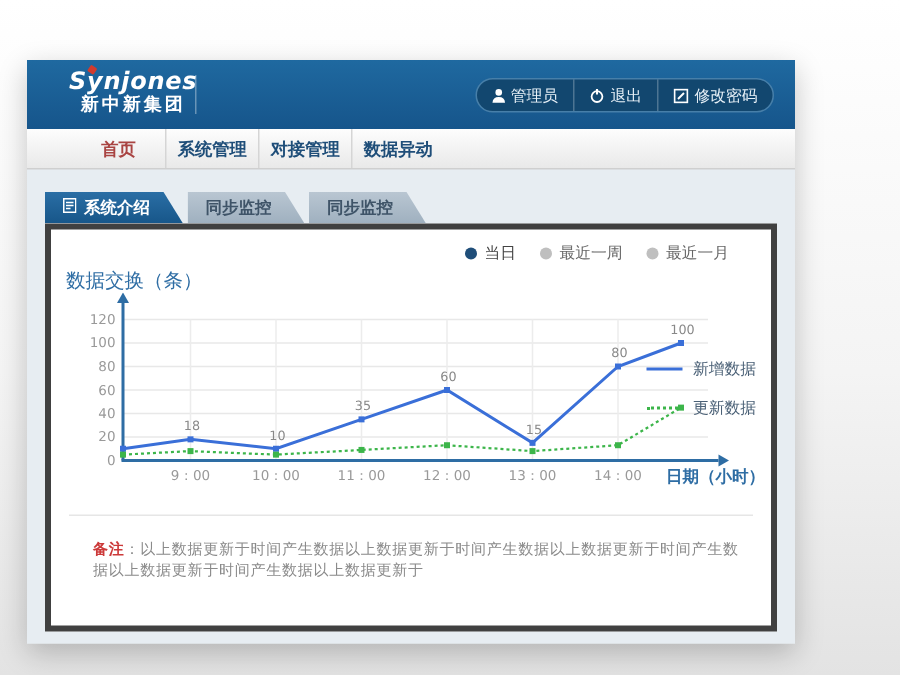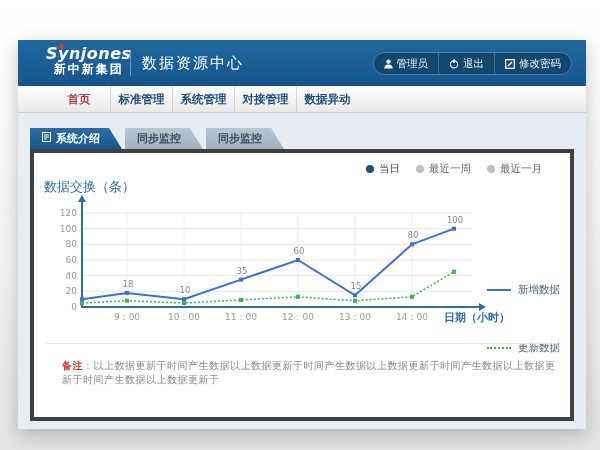--- a/index.html
+++ b/index.html
@@ -10,7 +10,7 @@
     position:relative;
   }
   .window {
-    position:absolute; left:18px; top:40px; width:568px; height:389px;
+    position:absolute; left:18px; top:40px; width:512px; height:389px;
     background:#e7edf2; box-shadow:0 6px 18px rgba(0,0,0,0.22);
   }
   

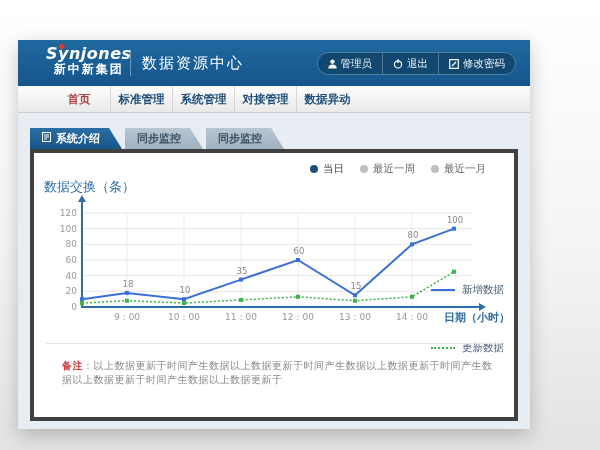--- a/index.html
+++ b/index.html
@@ -89,7 +89,6 @@
       <div class="logo-cn">新中新集团</div>
     </div>
     <div class="logo-sep"></div>
-    <div class="app-title">数据资源中心</div>
 
     <div class="user-pill">
       <div class="pill-item">

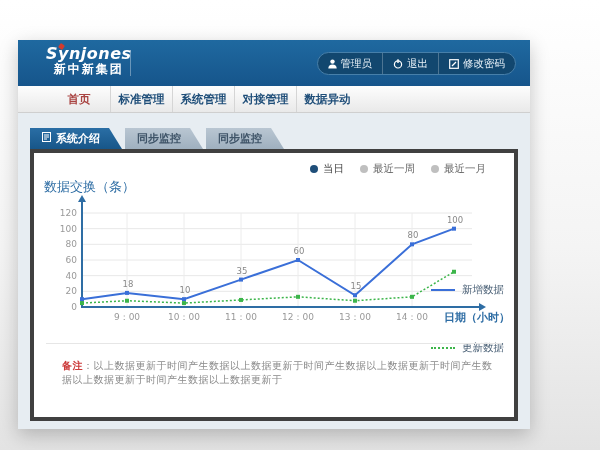--- a/index.html
+++ b/index.html
@@ -123,7 +123,6 @@
 
   <div class="nav">
     <div class="nav-item active">首页</div>
-    <div class="nav-item">标准管理</div>
     <div class="nav-item">系统管理</div>
     <div class="nav-item">对接管理</div>
     <div class="nav-item">数据异动</div>

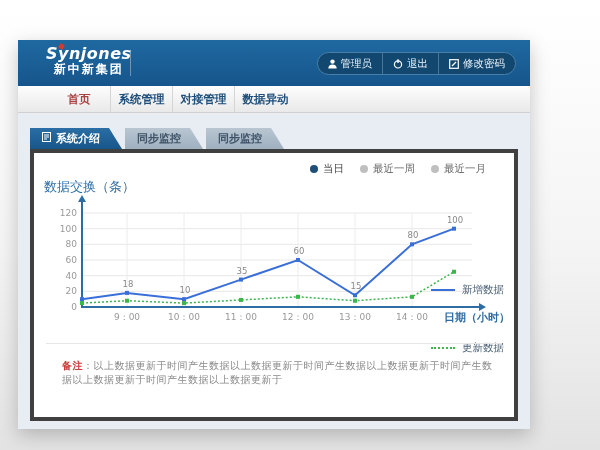--- a/index.html
+++ b/index.html
@@ -67,7 +67,7 @@
   .y-title { position:absolute; top:25px; left:10px; font-size:13px; font-weight:normal; color:#2e6da4; }
   #chart-svg { position:absolute; top:42px; left:8px; }
   .side-legend { position:absolute; right:10px; top:86px; font-size:10.5px; color:#4a6076; }
-  .legend-entry { display:flex; align-items:center; gap:7px; margin-bottom:12px;margin-top:44px; }
+  .legend-entry { display:flex; align-items:center; gap:7px; margin-bottom:12px; }
   .legend-line { width:24px; border-top:2px solid #3a6fd8; }
   .legend-line.dotted { border-top:2px dotted #3cb54a; }
   

